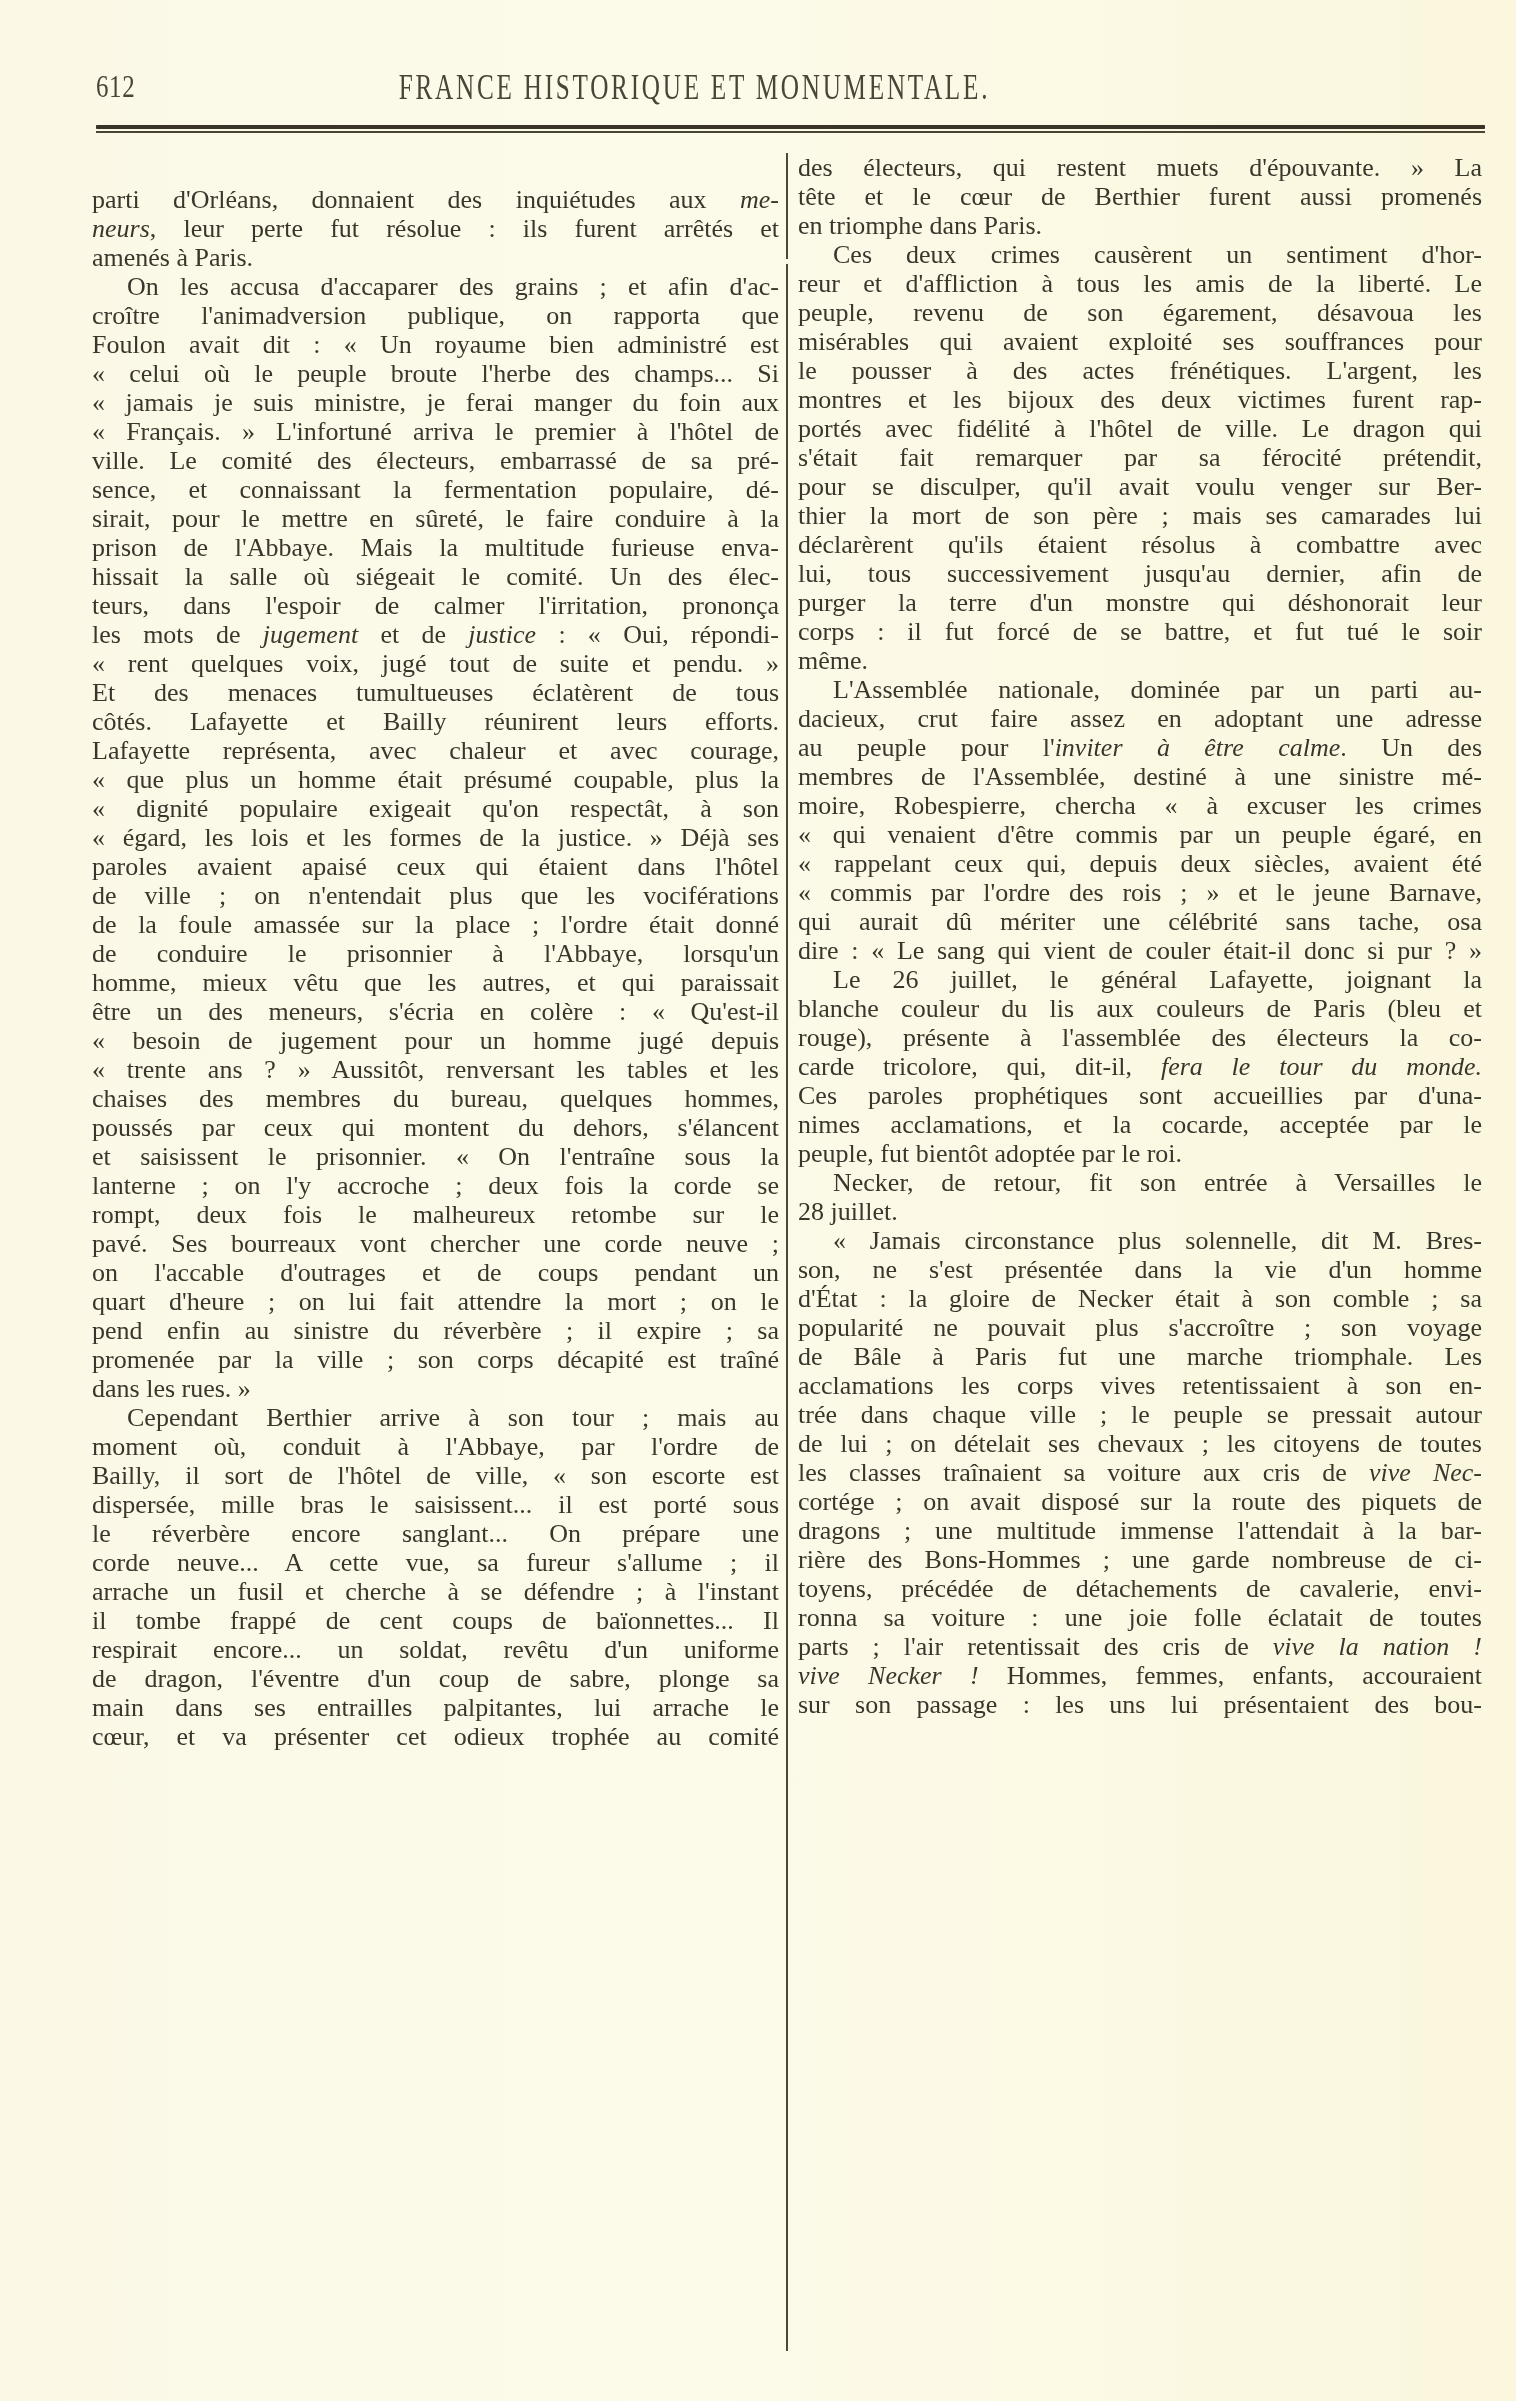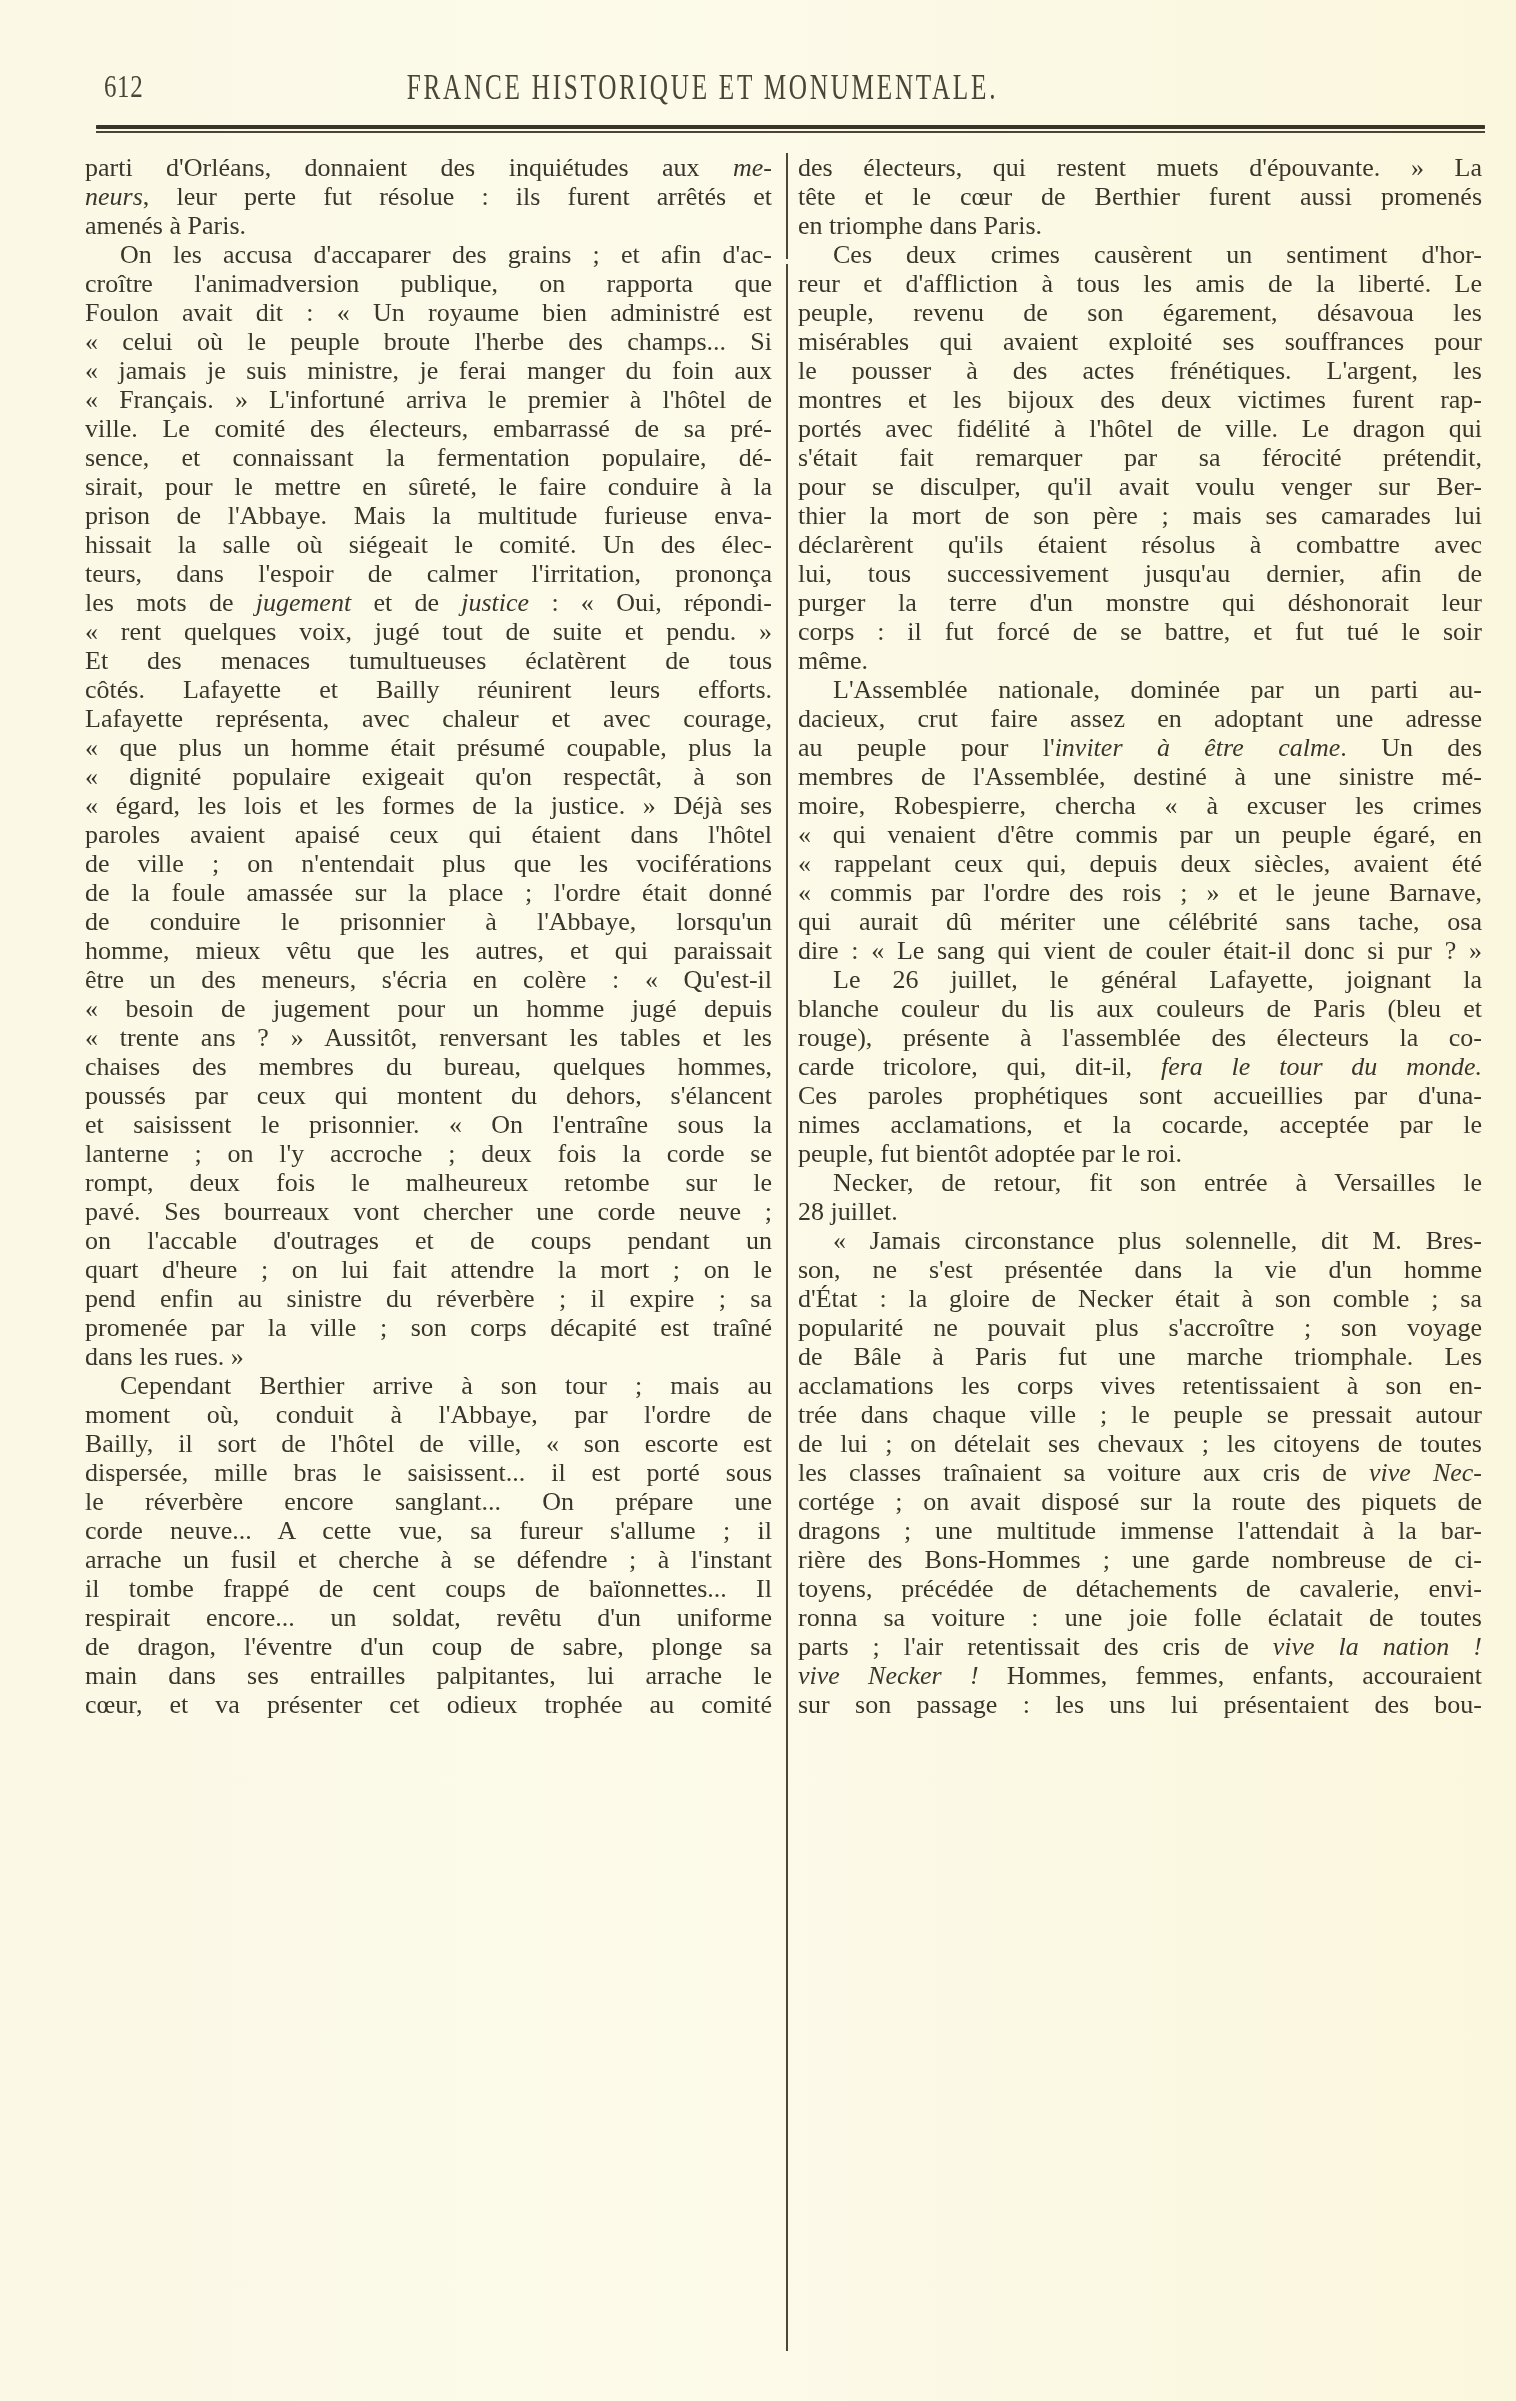--- a/index.html
+++ b/index.html
@@ -24,7 +24,7 @@
   .running-head {
     position: absolute;
     top: 68px;
-    left: 104px;
+    left: 96px;
     width: 1389px;
     height: 46px;
   }

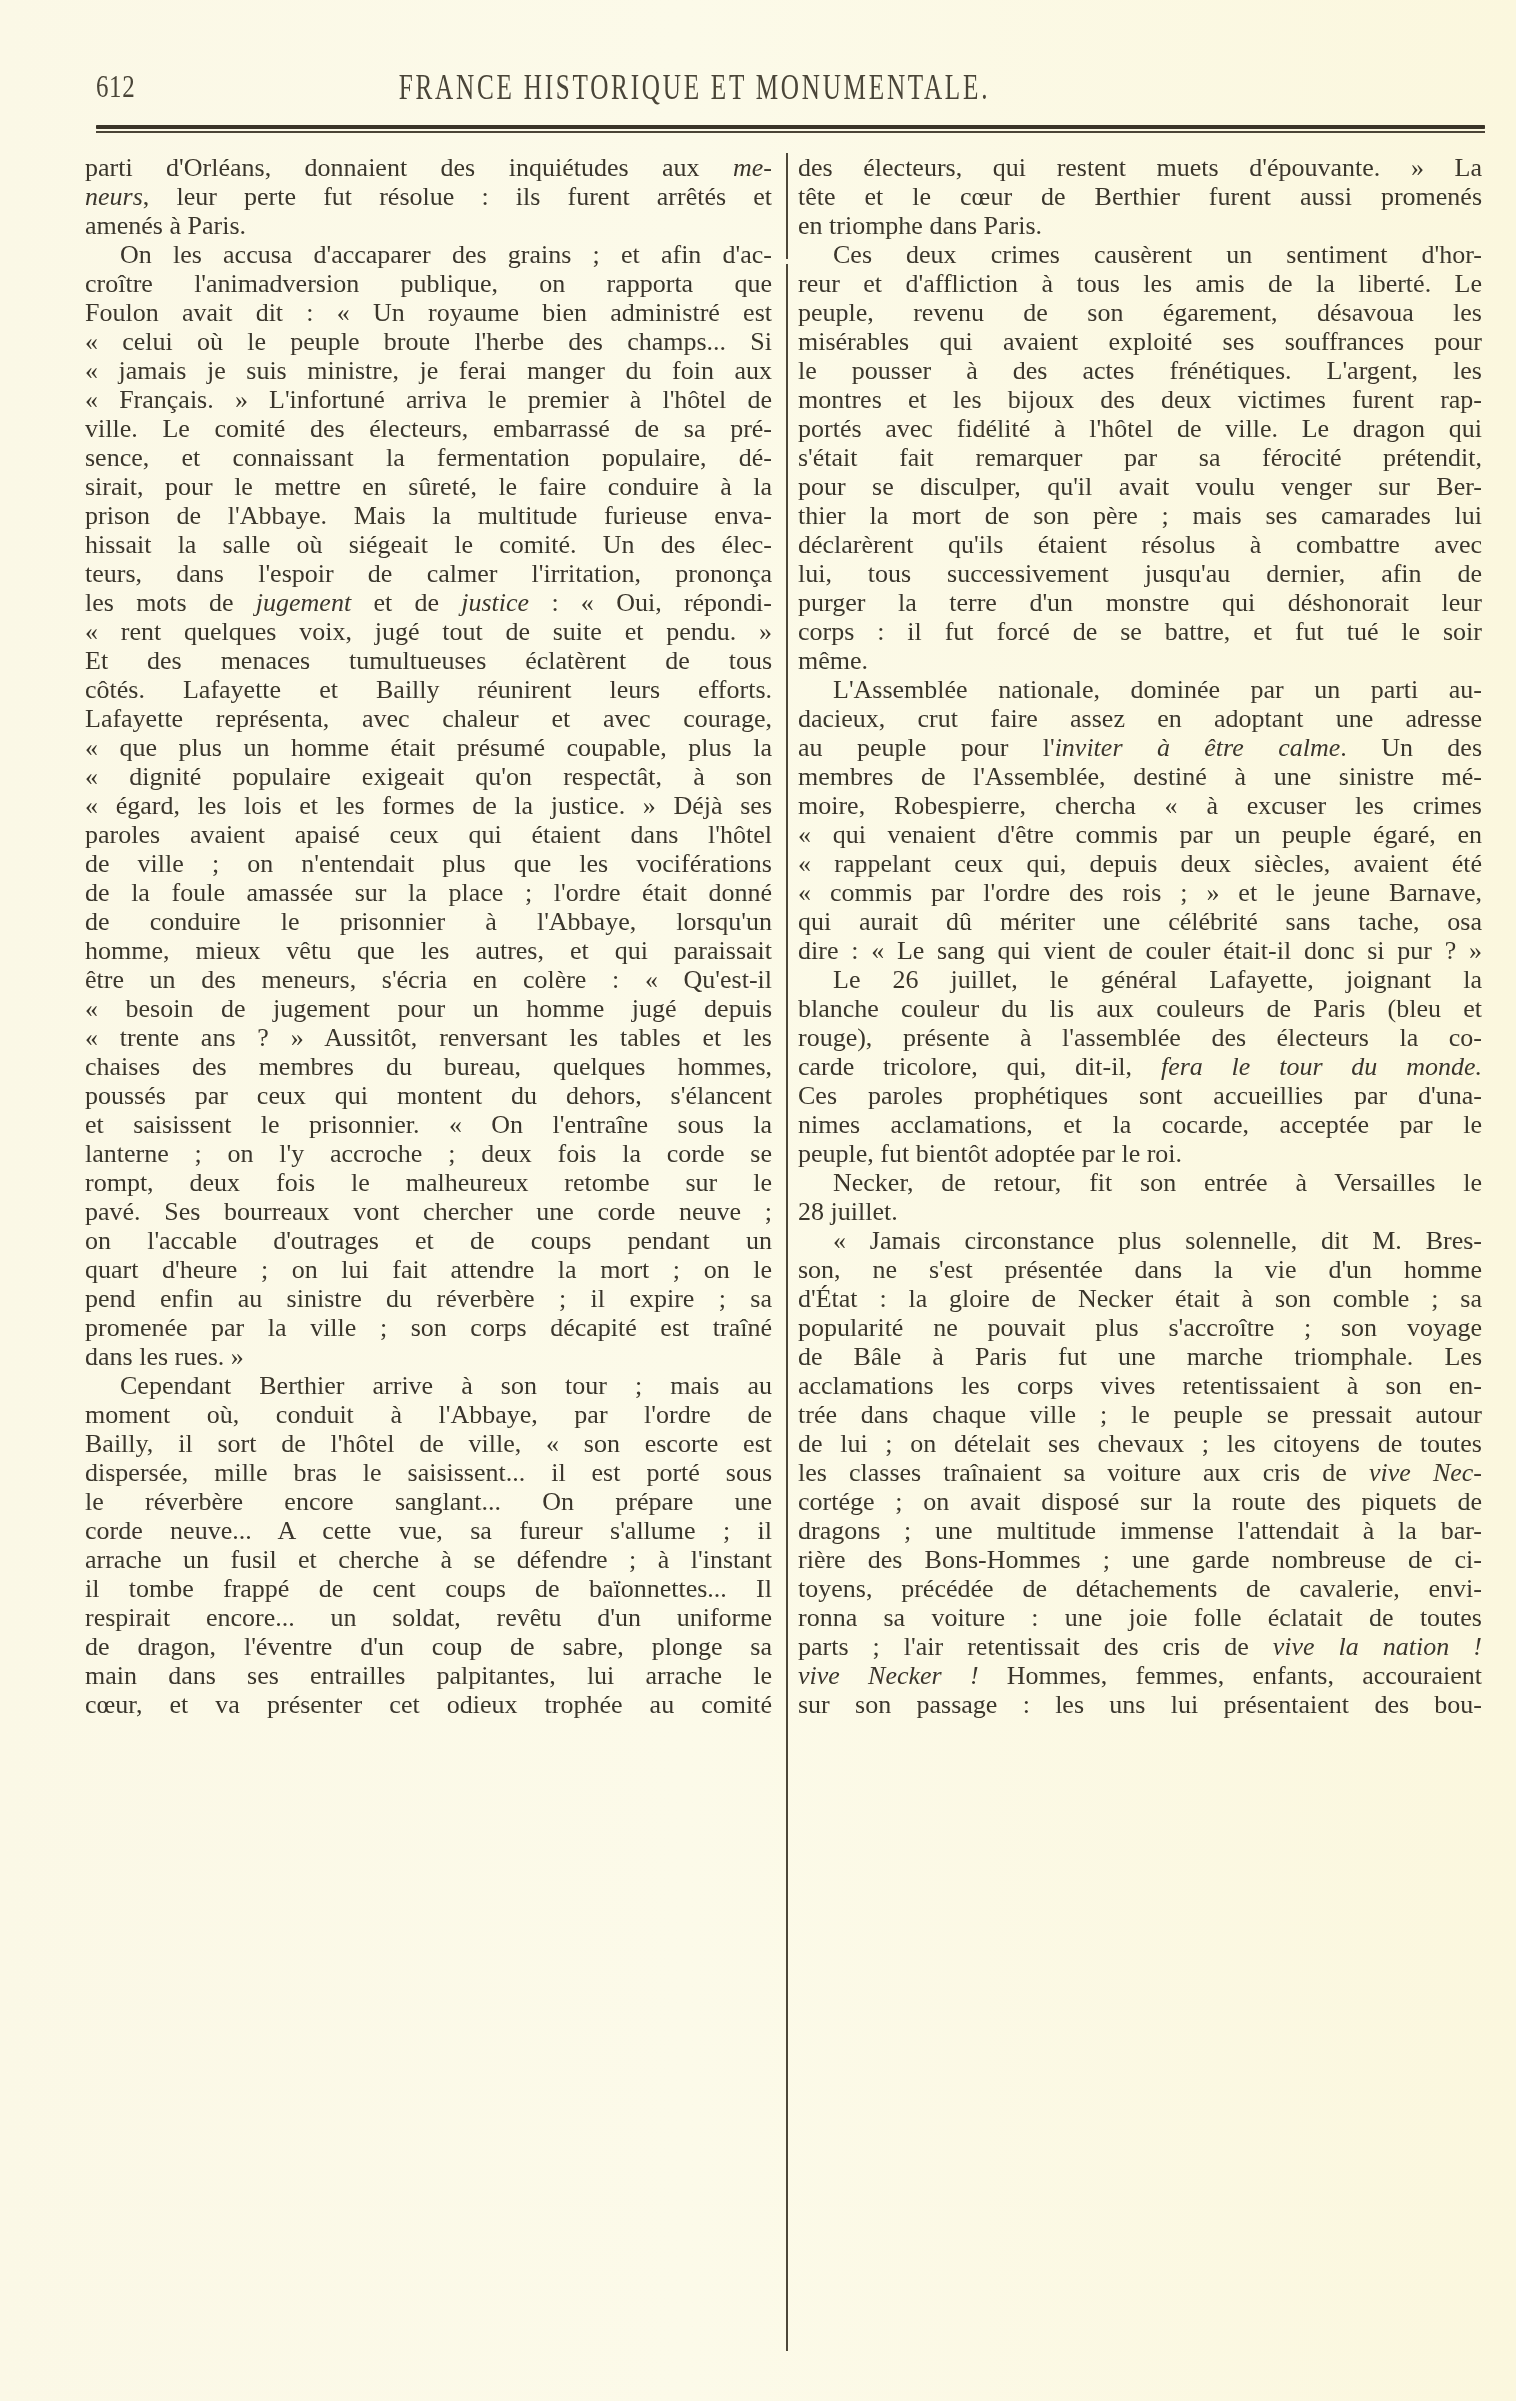--- a/index.html
+++ b/index.html
@@ -74,7 +74,7 @@
     line-height: 29px;
     color: #3b362c;
   }
-  .col-left { left: 85px; width: 687px; }
+  .col-left { left: 92px; width: 687px; margin-top: 32px; }
   .col-right { left: 798px; width: 684px; }
   .line {
     display: block;

